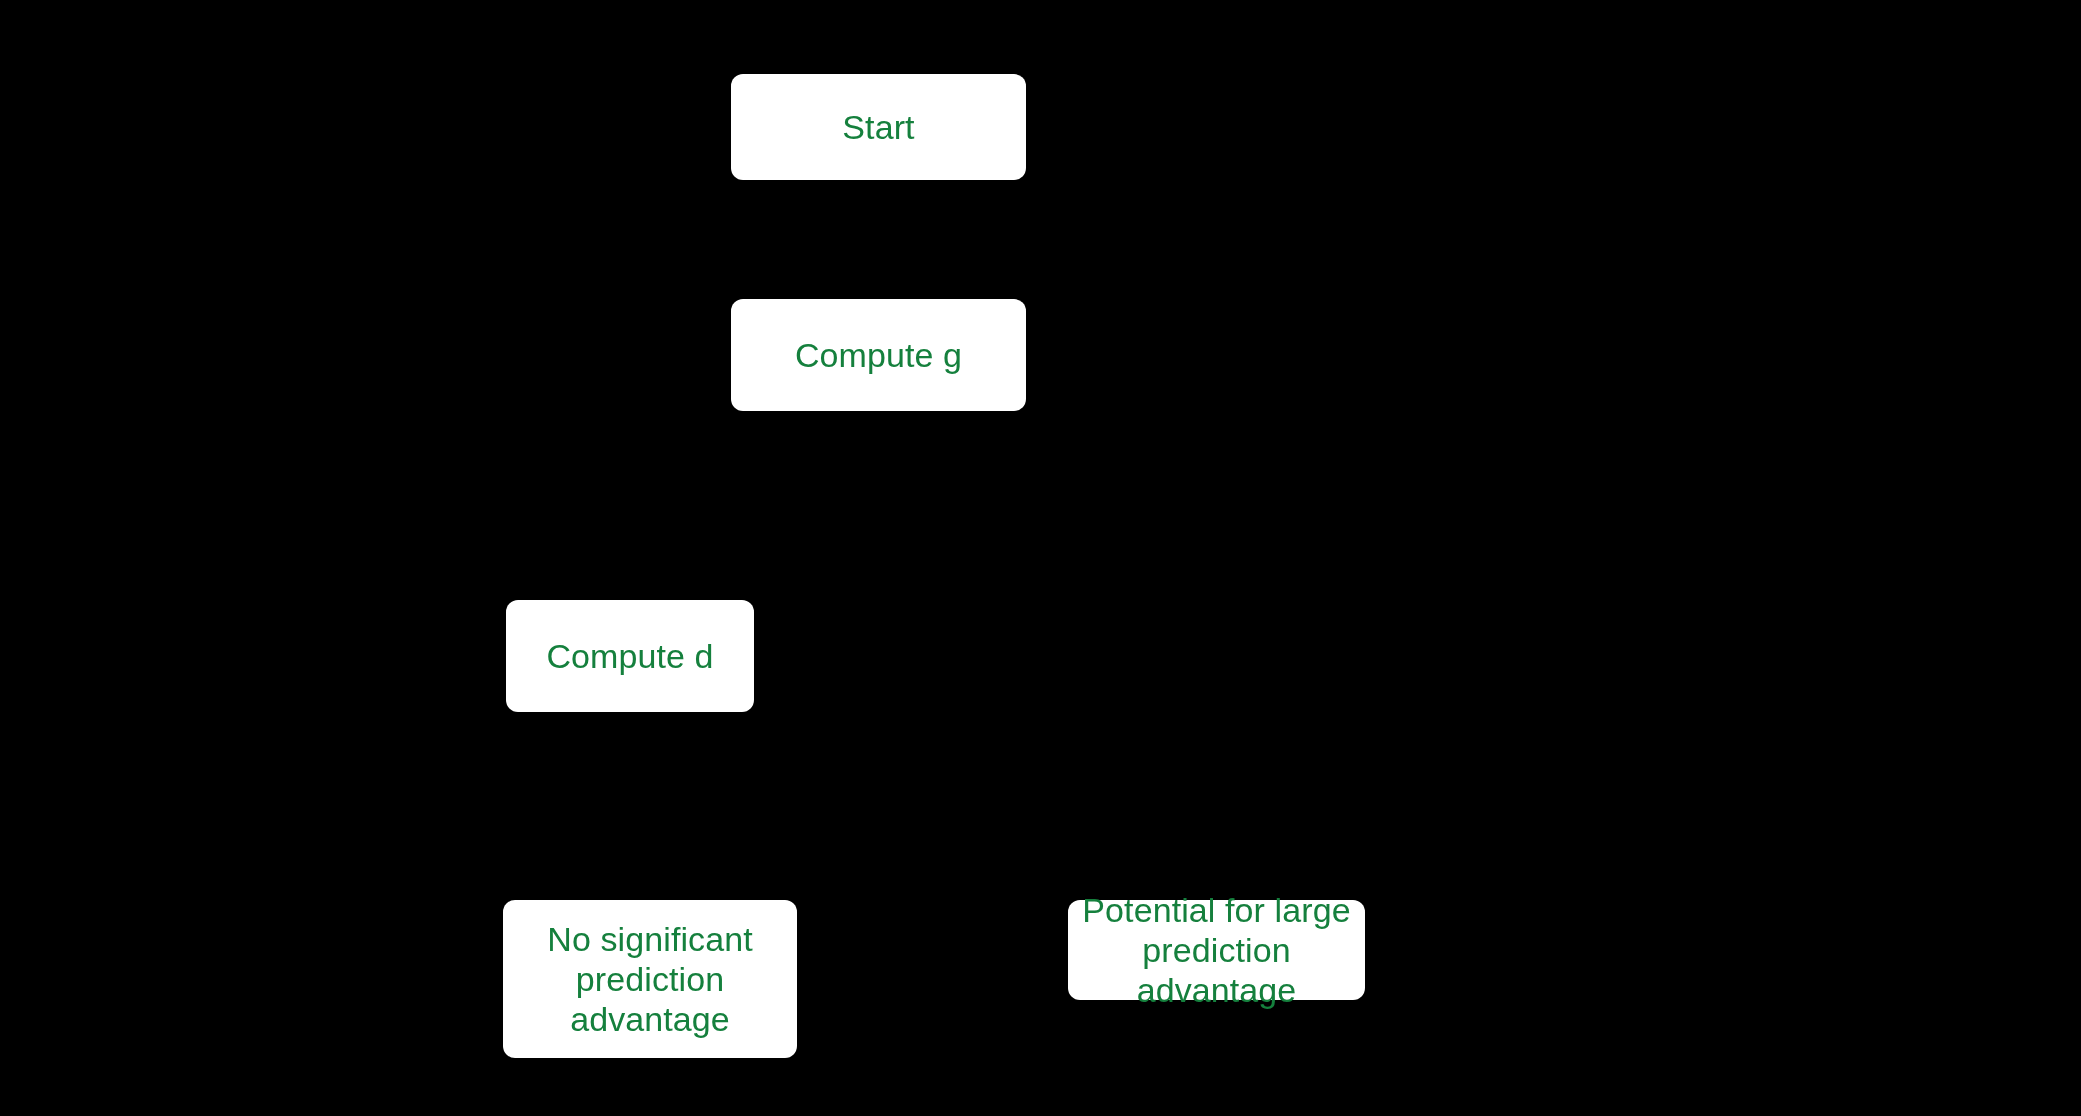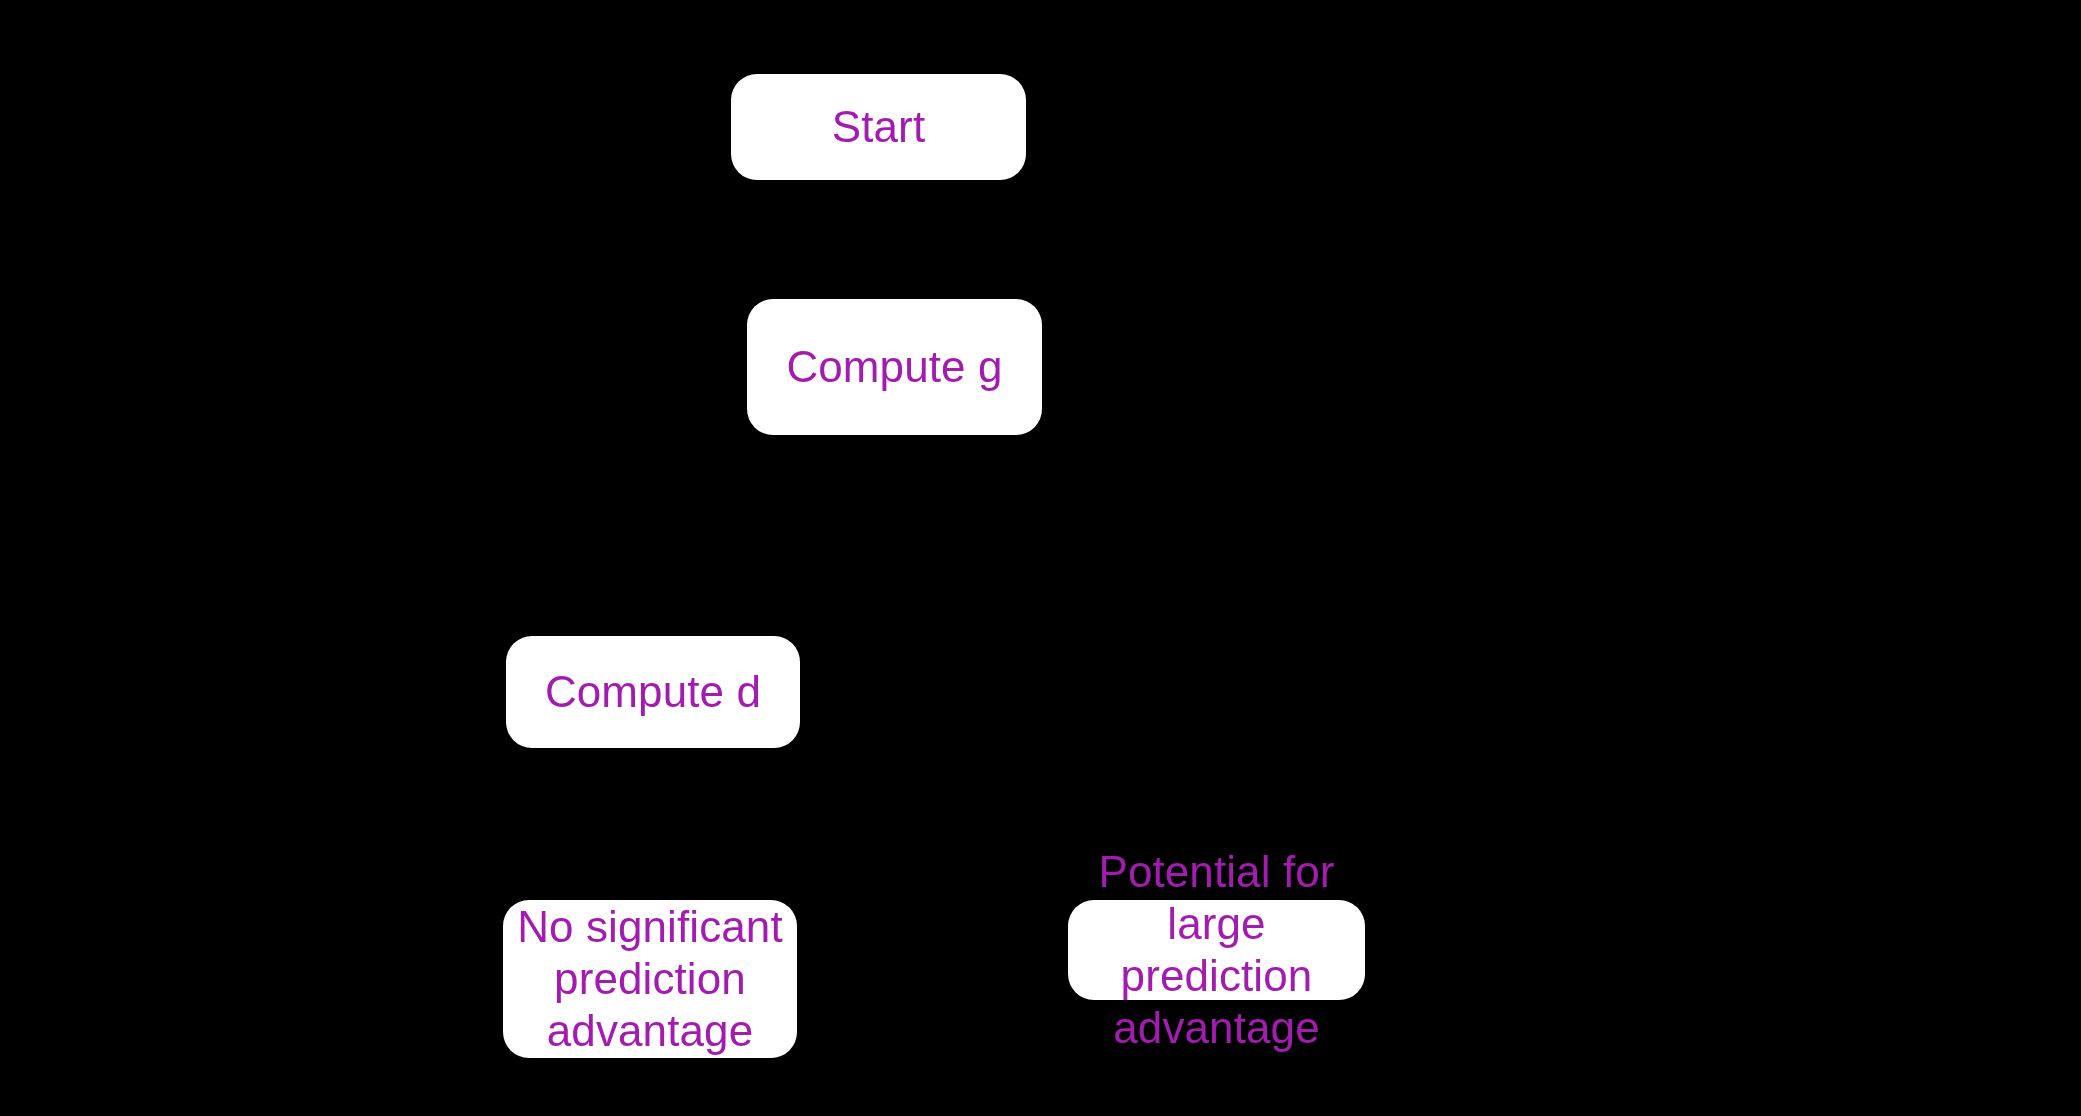--- a/index.html
+++ b/index.html
@@ -32,13 +32,13 @@
     position: absolute;
     box-sizing: border-box;
     background: #ffffff;
-    color: #a21caf;
-    border-radius: 26px;
+    color: #15803d;
+    border-radius: 12px;
     display: flex;
     align-items: center;
     justify-content: center;
     text-align: center;
-    font-size: 44px;
+    font-size: 34px;
     line-height: 1.18;
     font-weight: 400;
     letter-spacing: 0.1px;

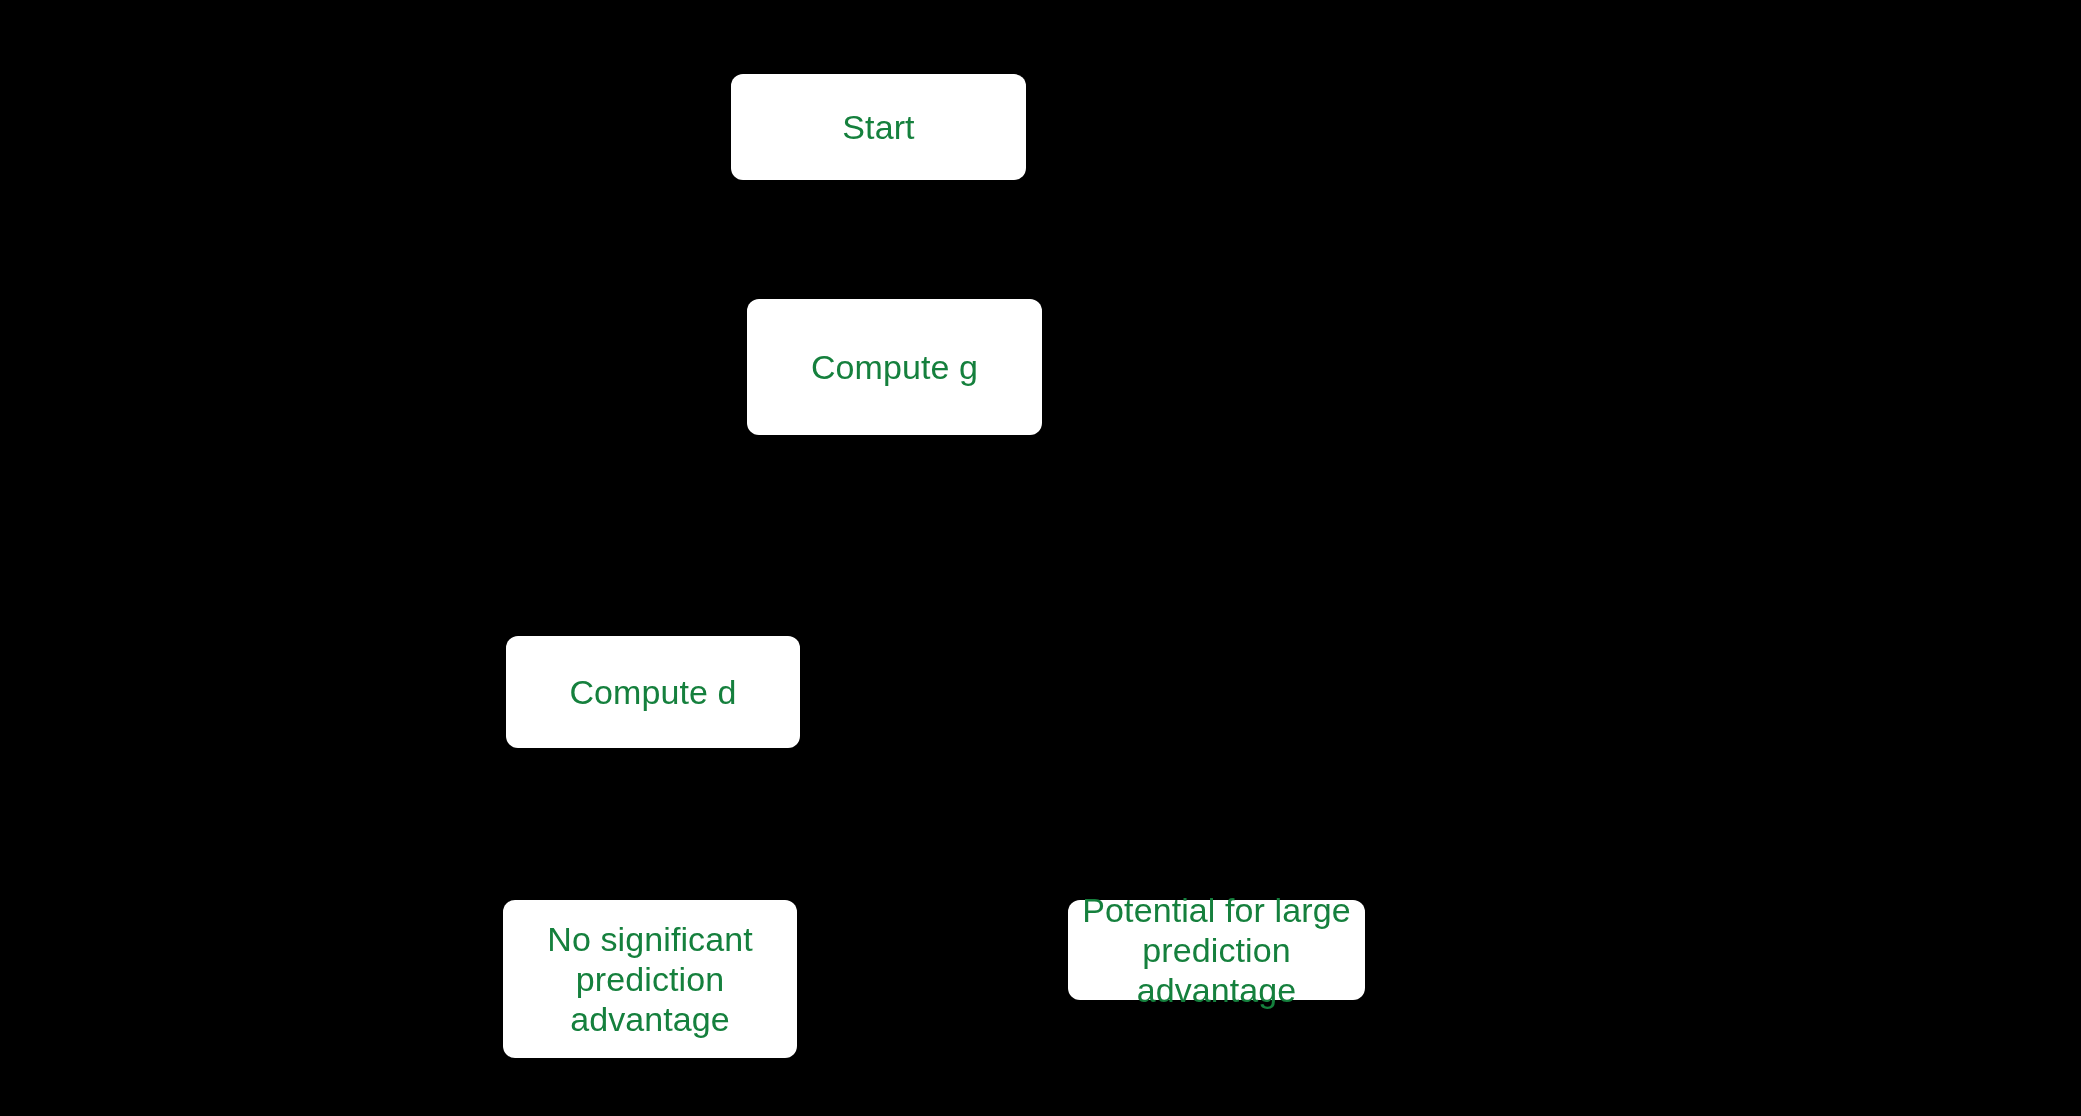--- a/index.html
+++ b/index.html
@@ -73,7 +73,7 @@
     <span class="node-label">Start</span>
   </div>
 
-  <div class="node" style="left:731px; top:299px; width:295px; height:136px;margin-left:16px;">
+  <div class="node" style="left:731px; top:299px; width:295px; height:112px;">
     <span class="node-label">Compute g</span>
   </div>
 

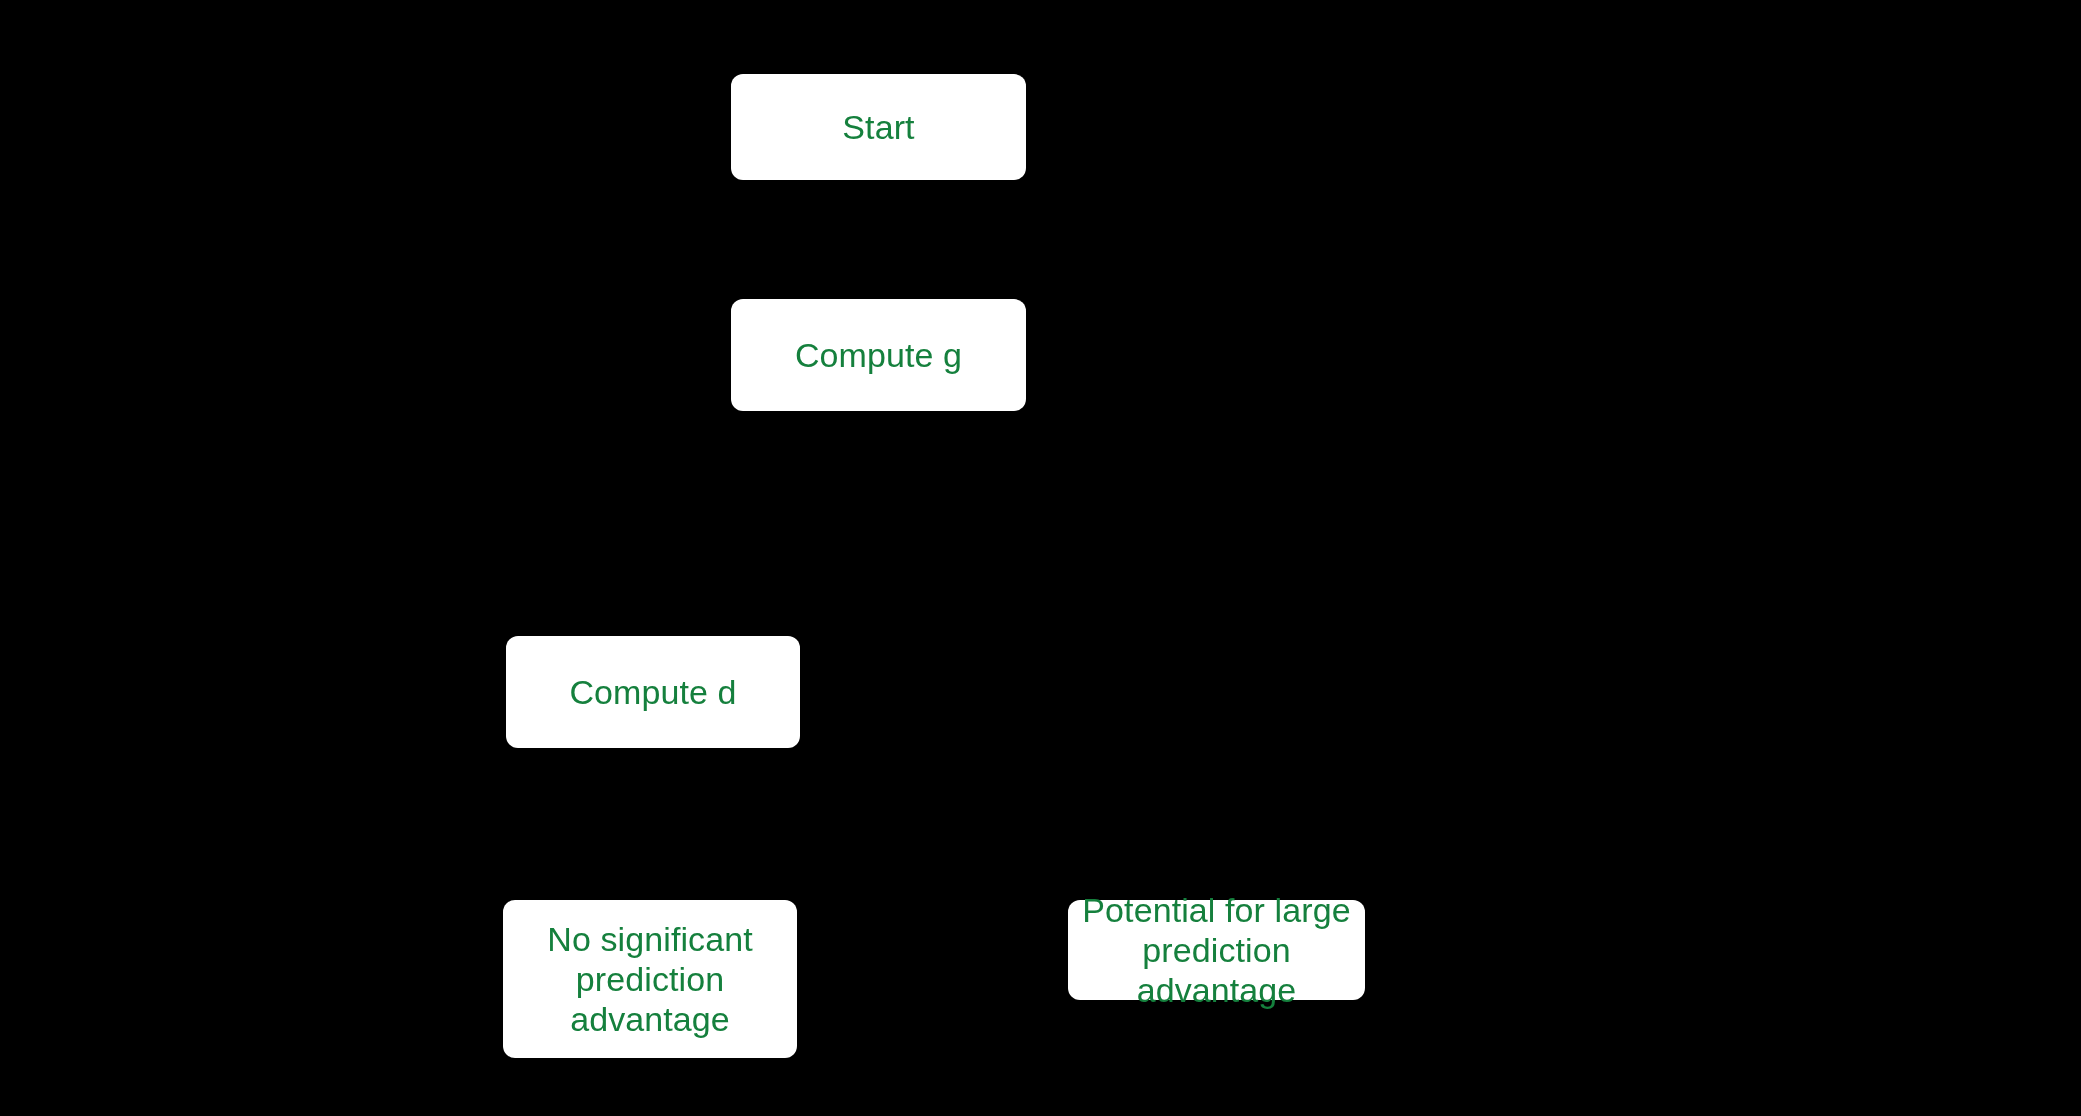--- a/index.html
+++ b/index.html
@@ -77,7 +77,7 @@
     <span class="node-label">Compute g</span>
   </div>
 
-  <div class="node" style="left:506px; top:636px; width:294px; height:112px;">
+  <div class="node" style="left:506px; top:600px; width:248px; height:112px;">
     <span class="node-label">Compute d</span>
   </div>
 

